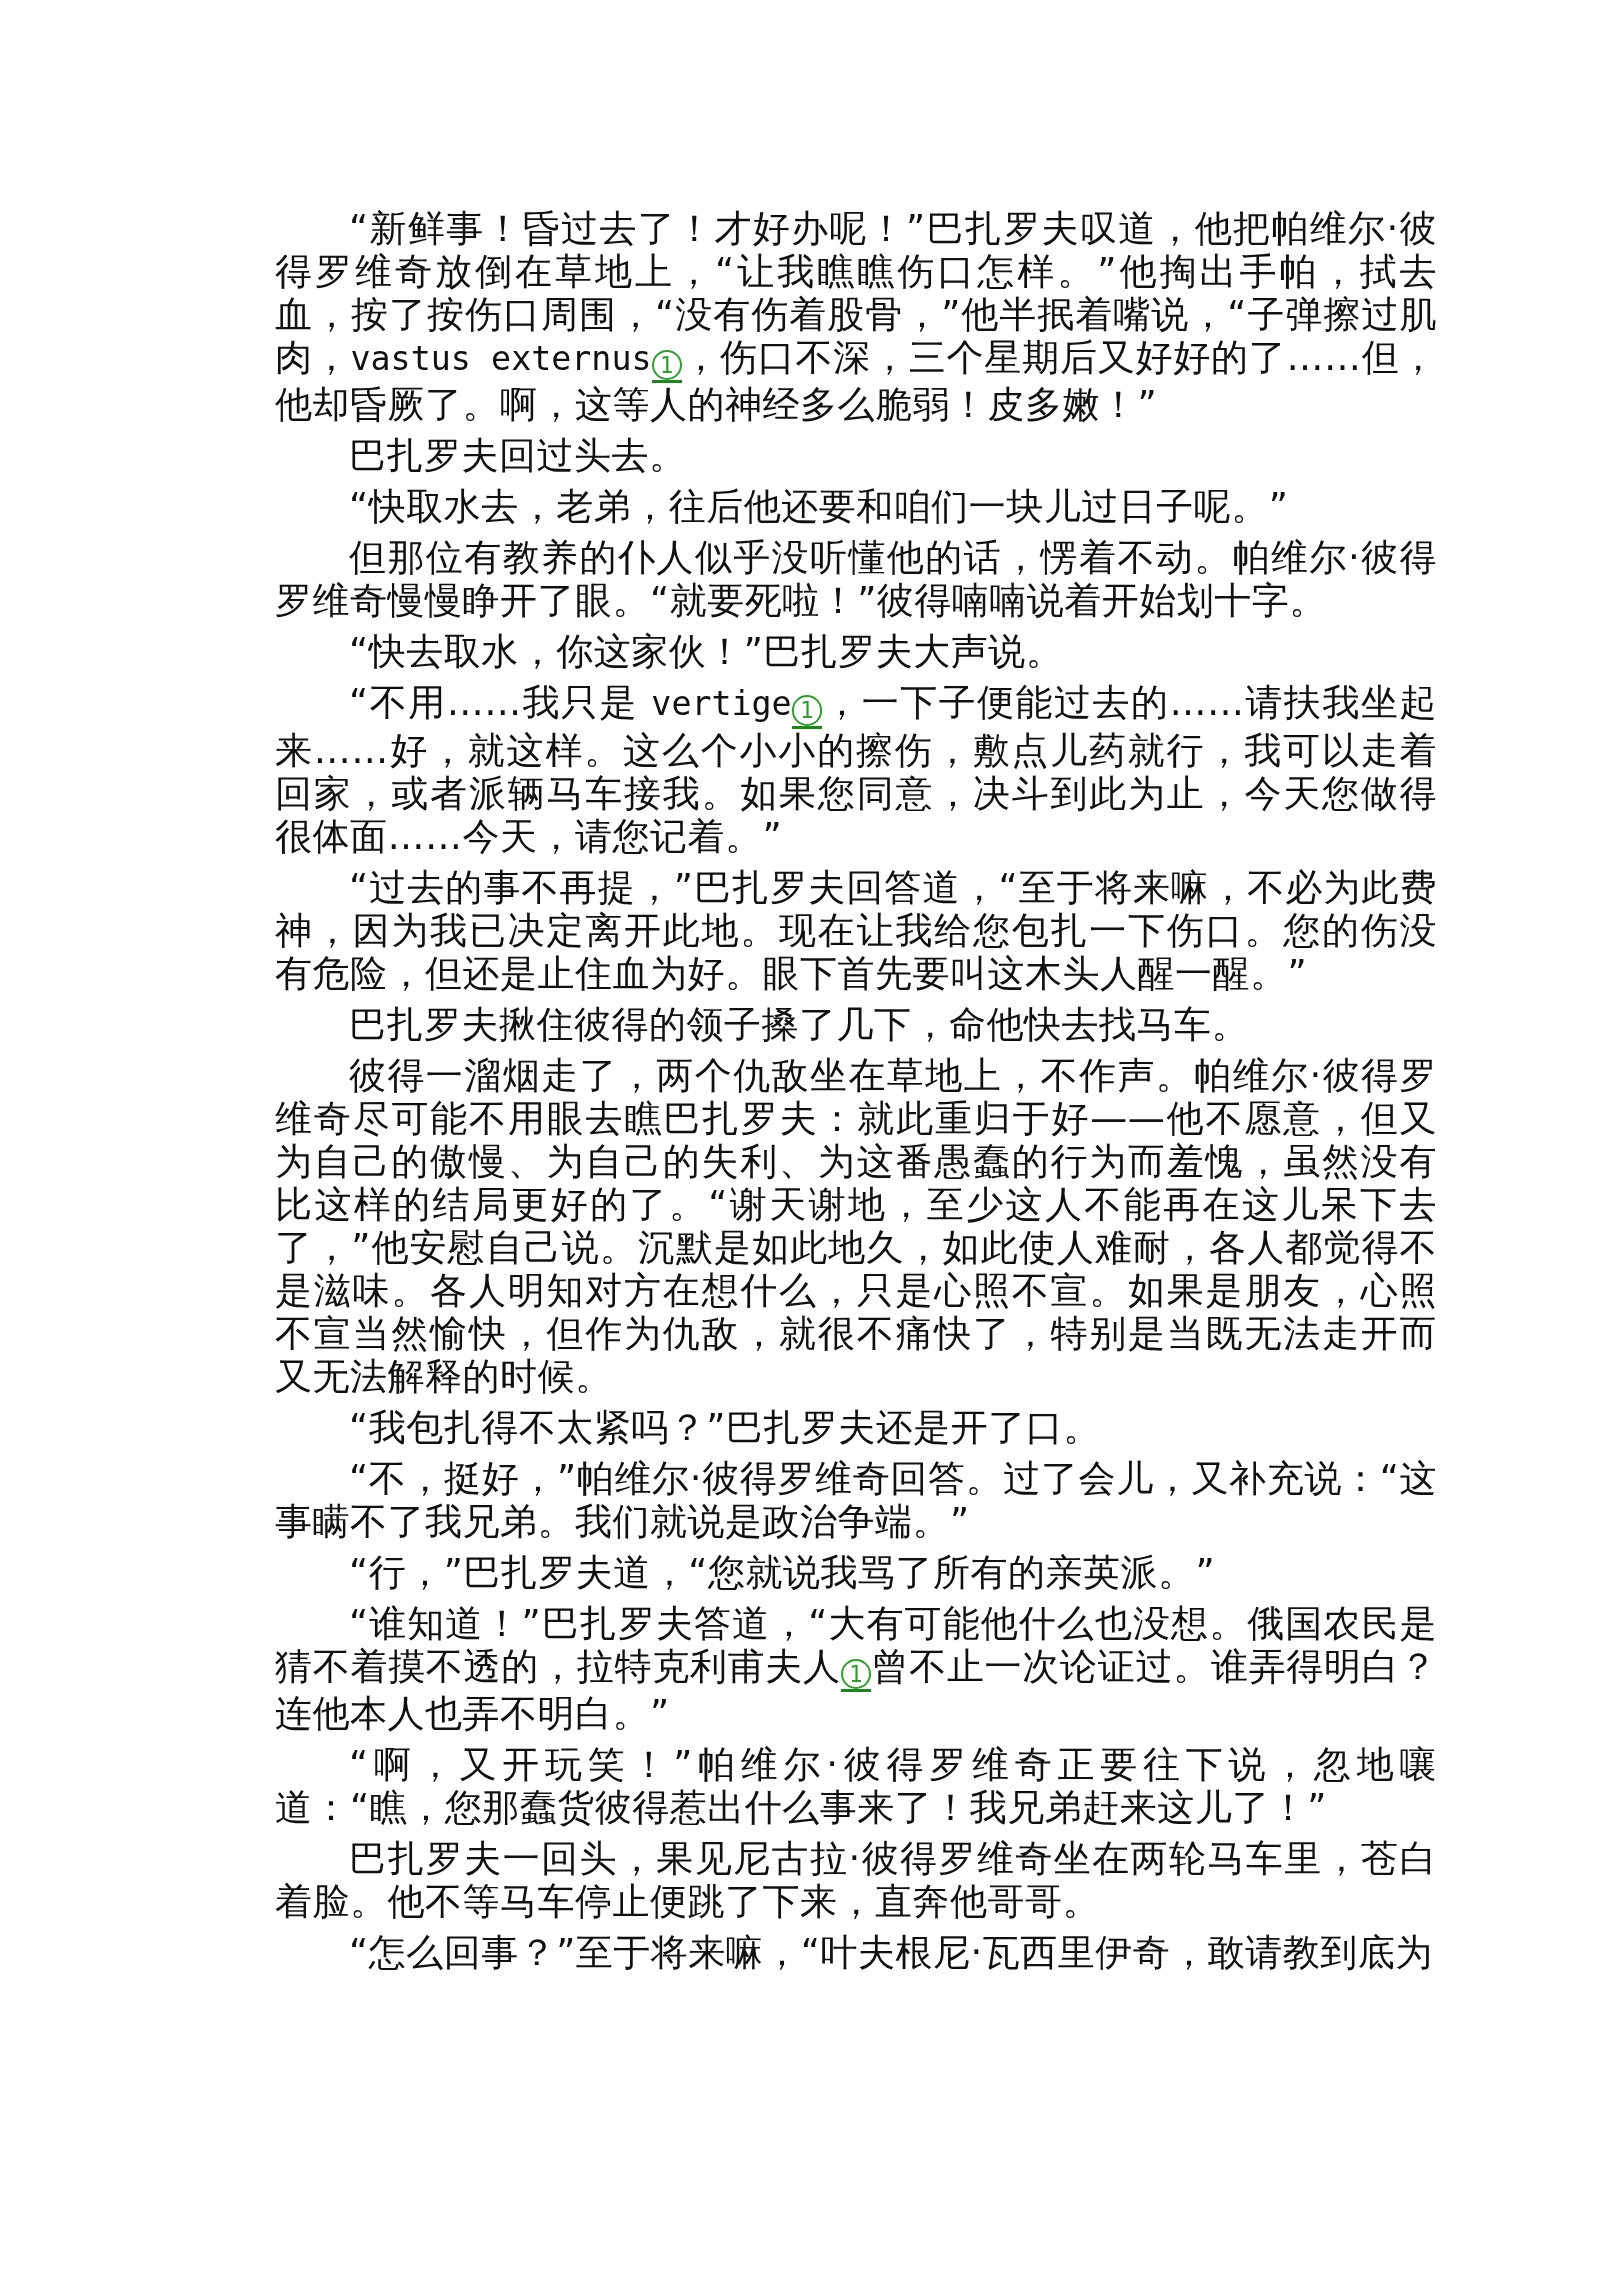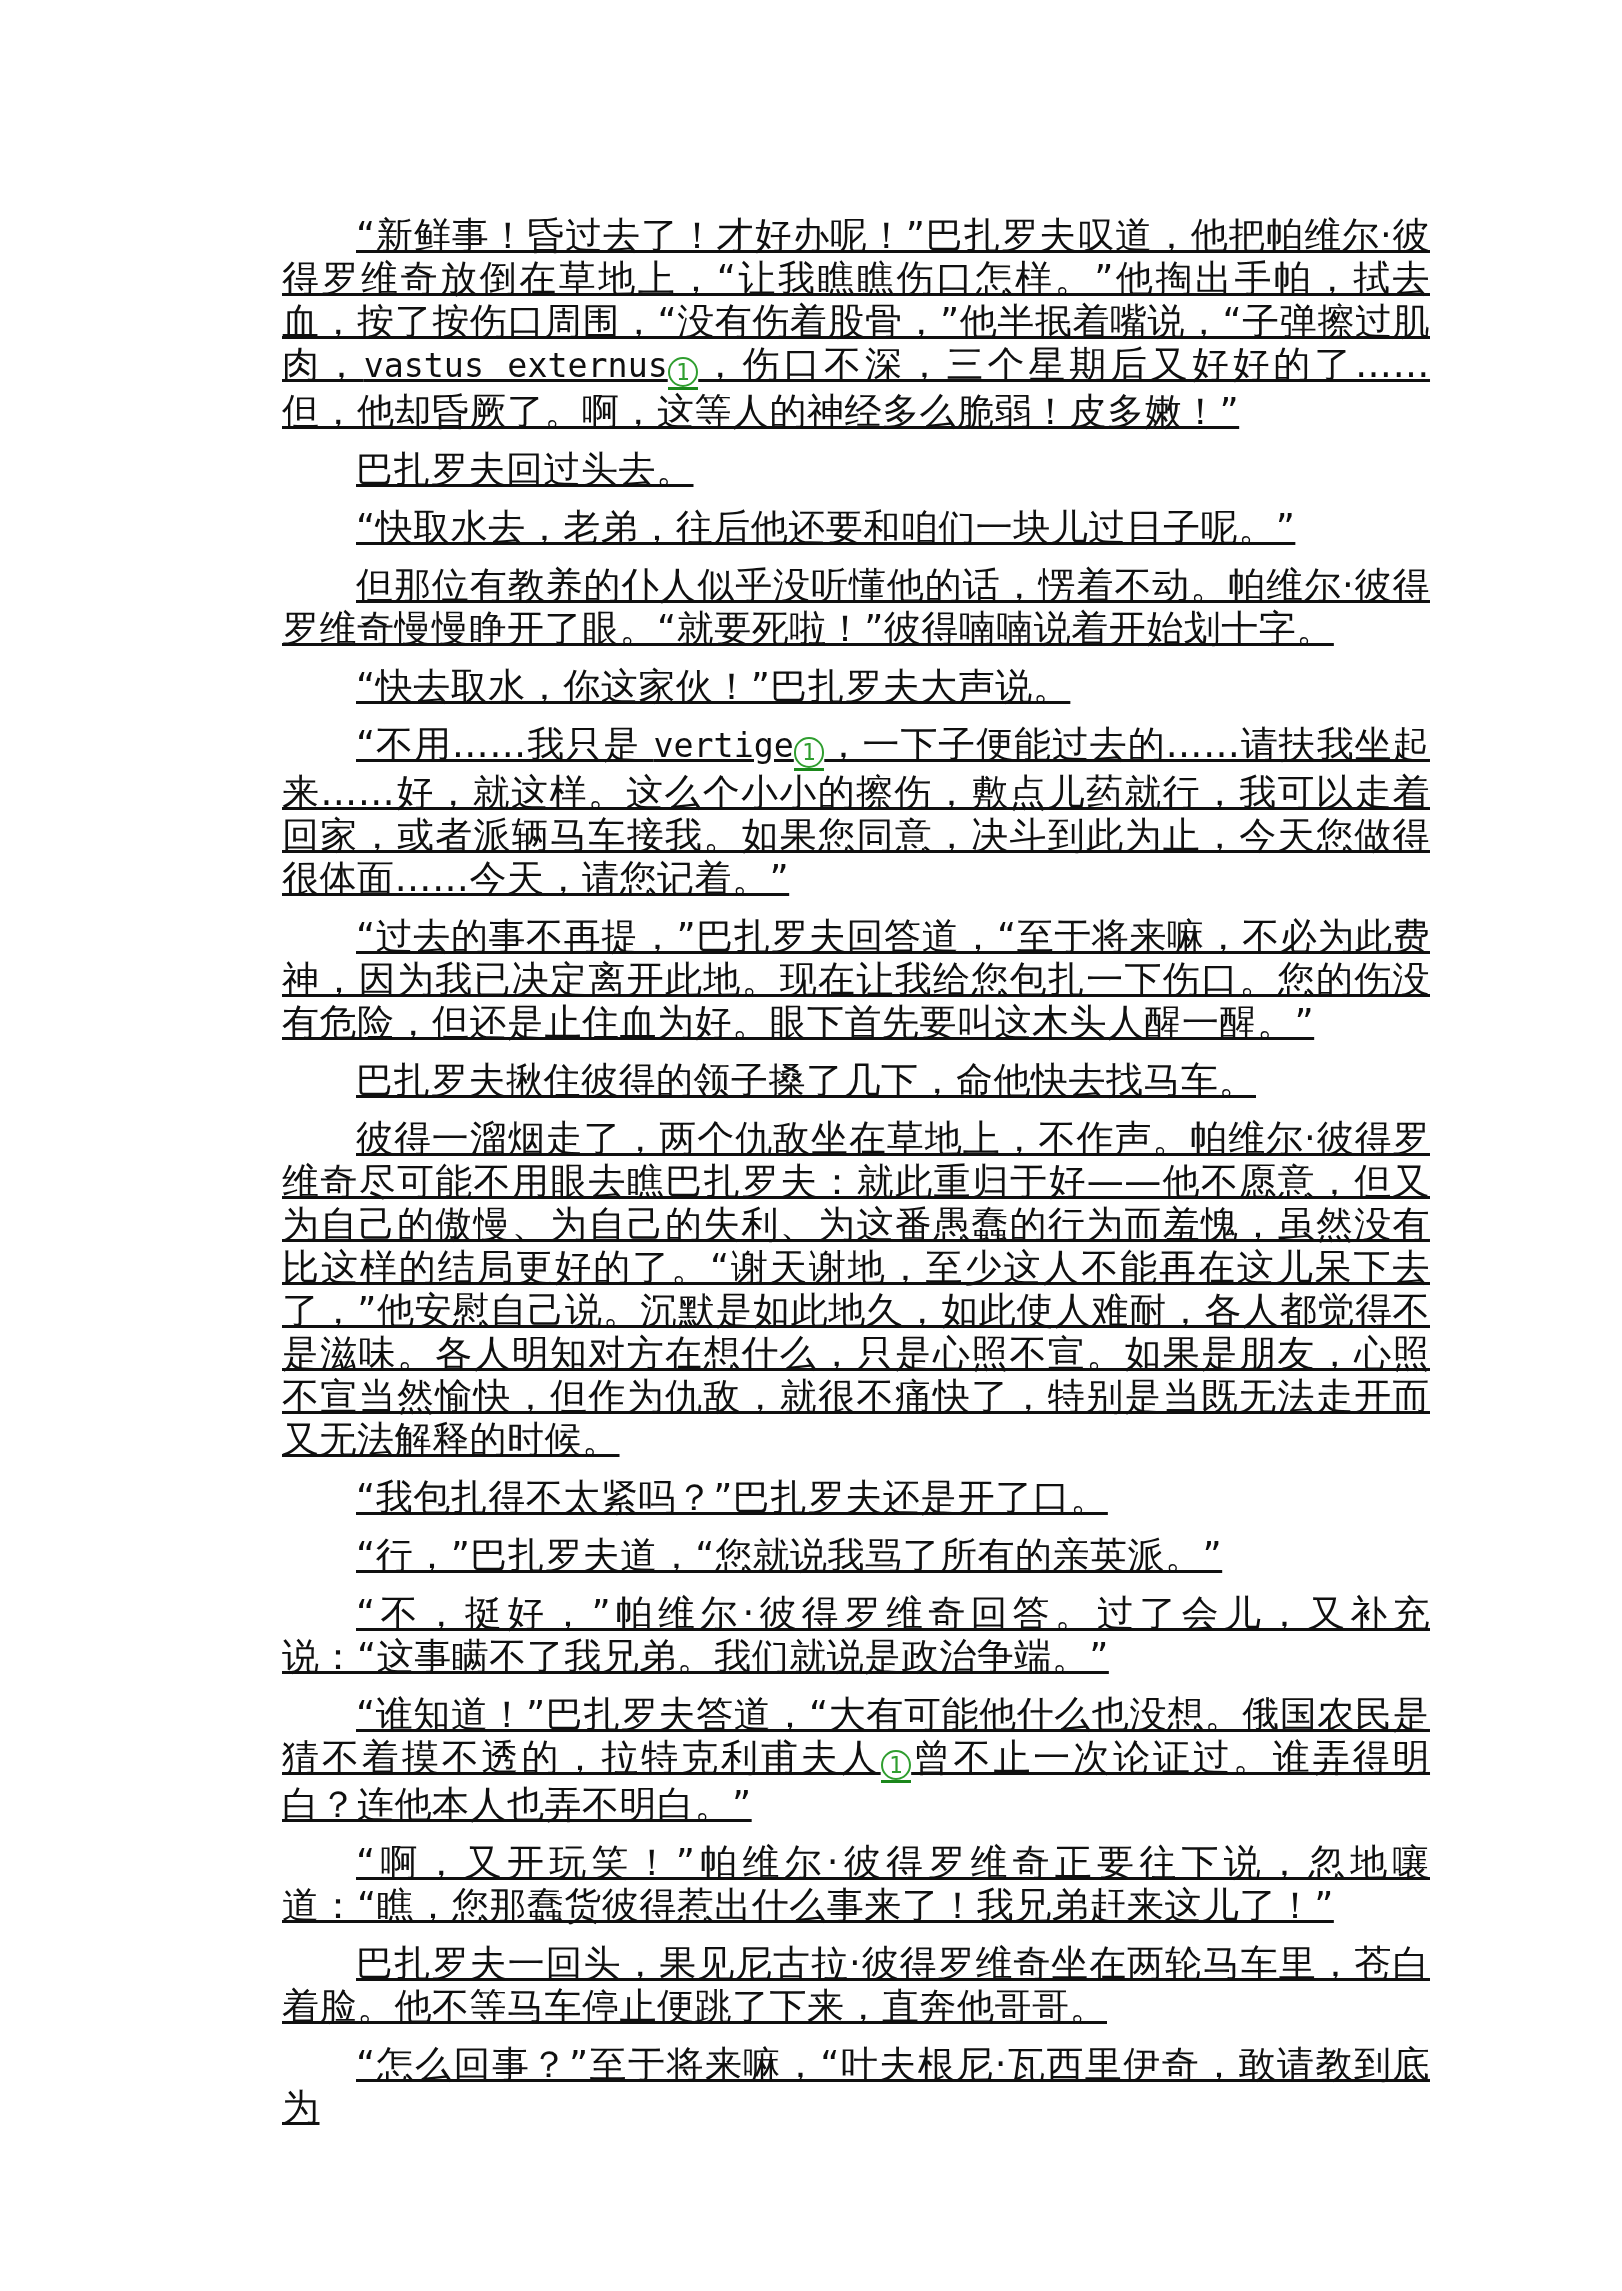--- a/index.html
+++ b/index.html
@@ -23,7 +23,7 @@
     color: #101010;
   }
   .text-block p {
-    margin: 15px;
+    margin: 8px;
     padding: 0;
     text-indent: 2em;
     font-size: 37px;
@@ -32,7 +32,6 @@
     text-align: justify;
     text-justify: inter-ideograph;
     word-break: break-all;
-    text-decoration: underline;
   }
   .latin {
     font-family: "DejaVu Sans Mono", monospace;

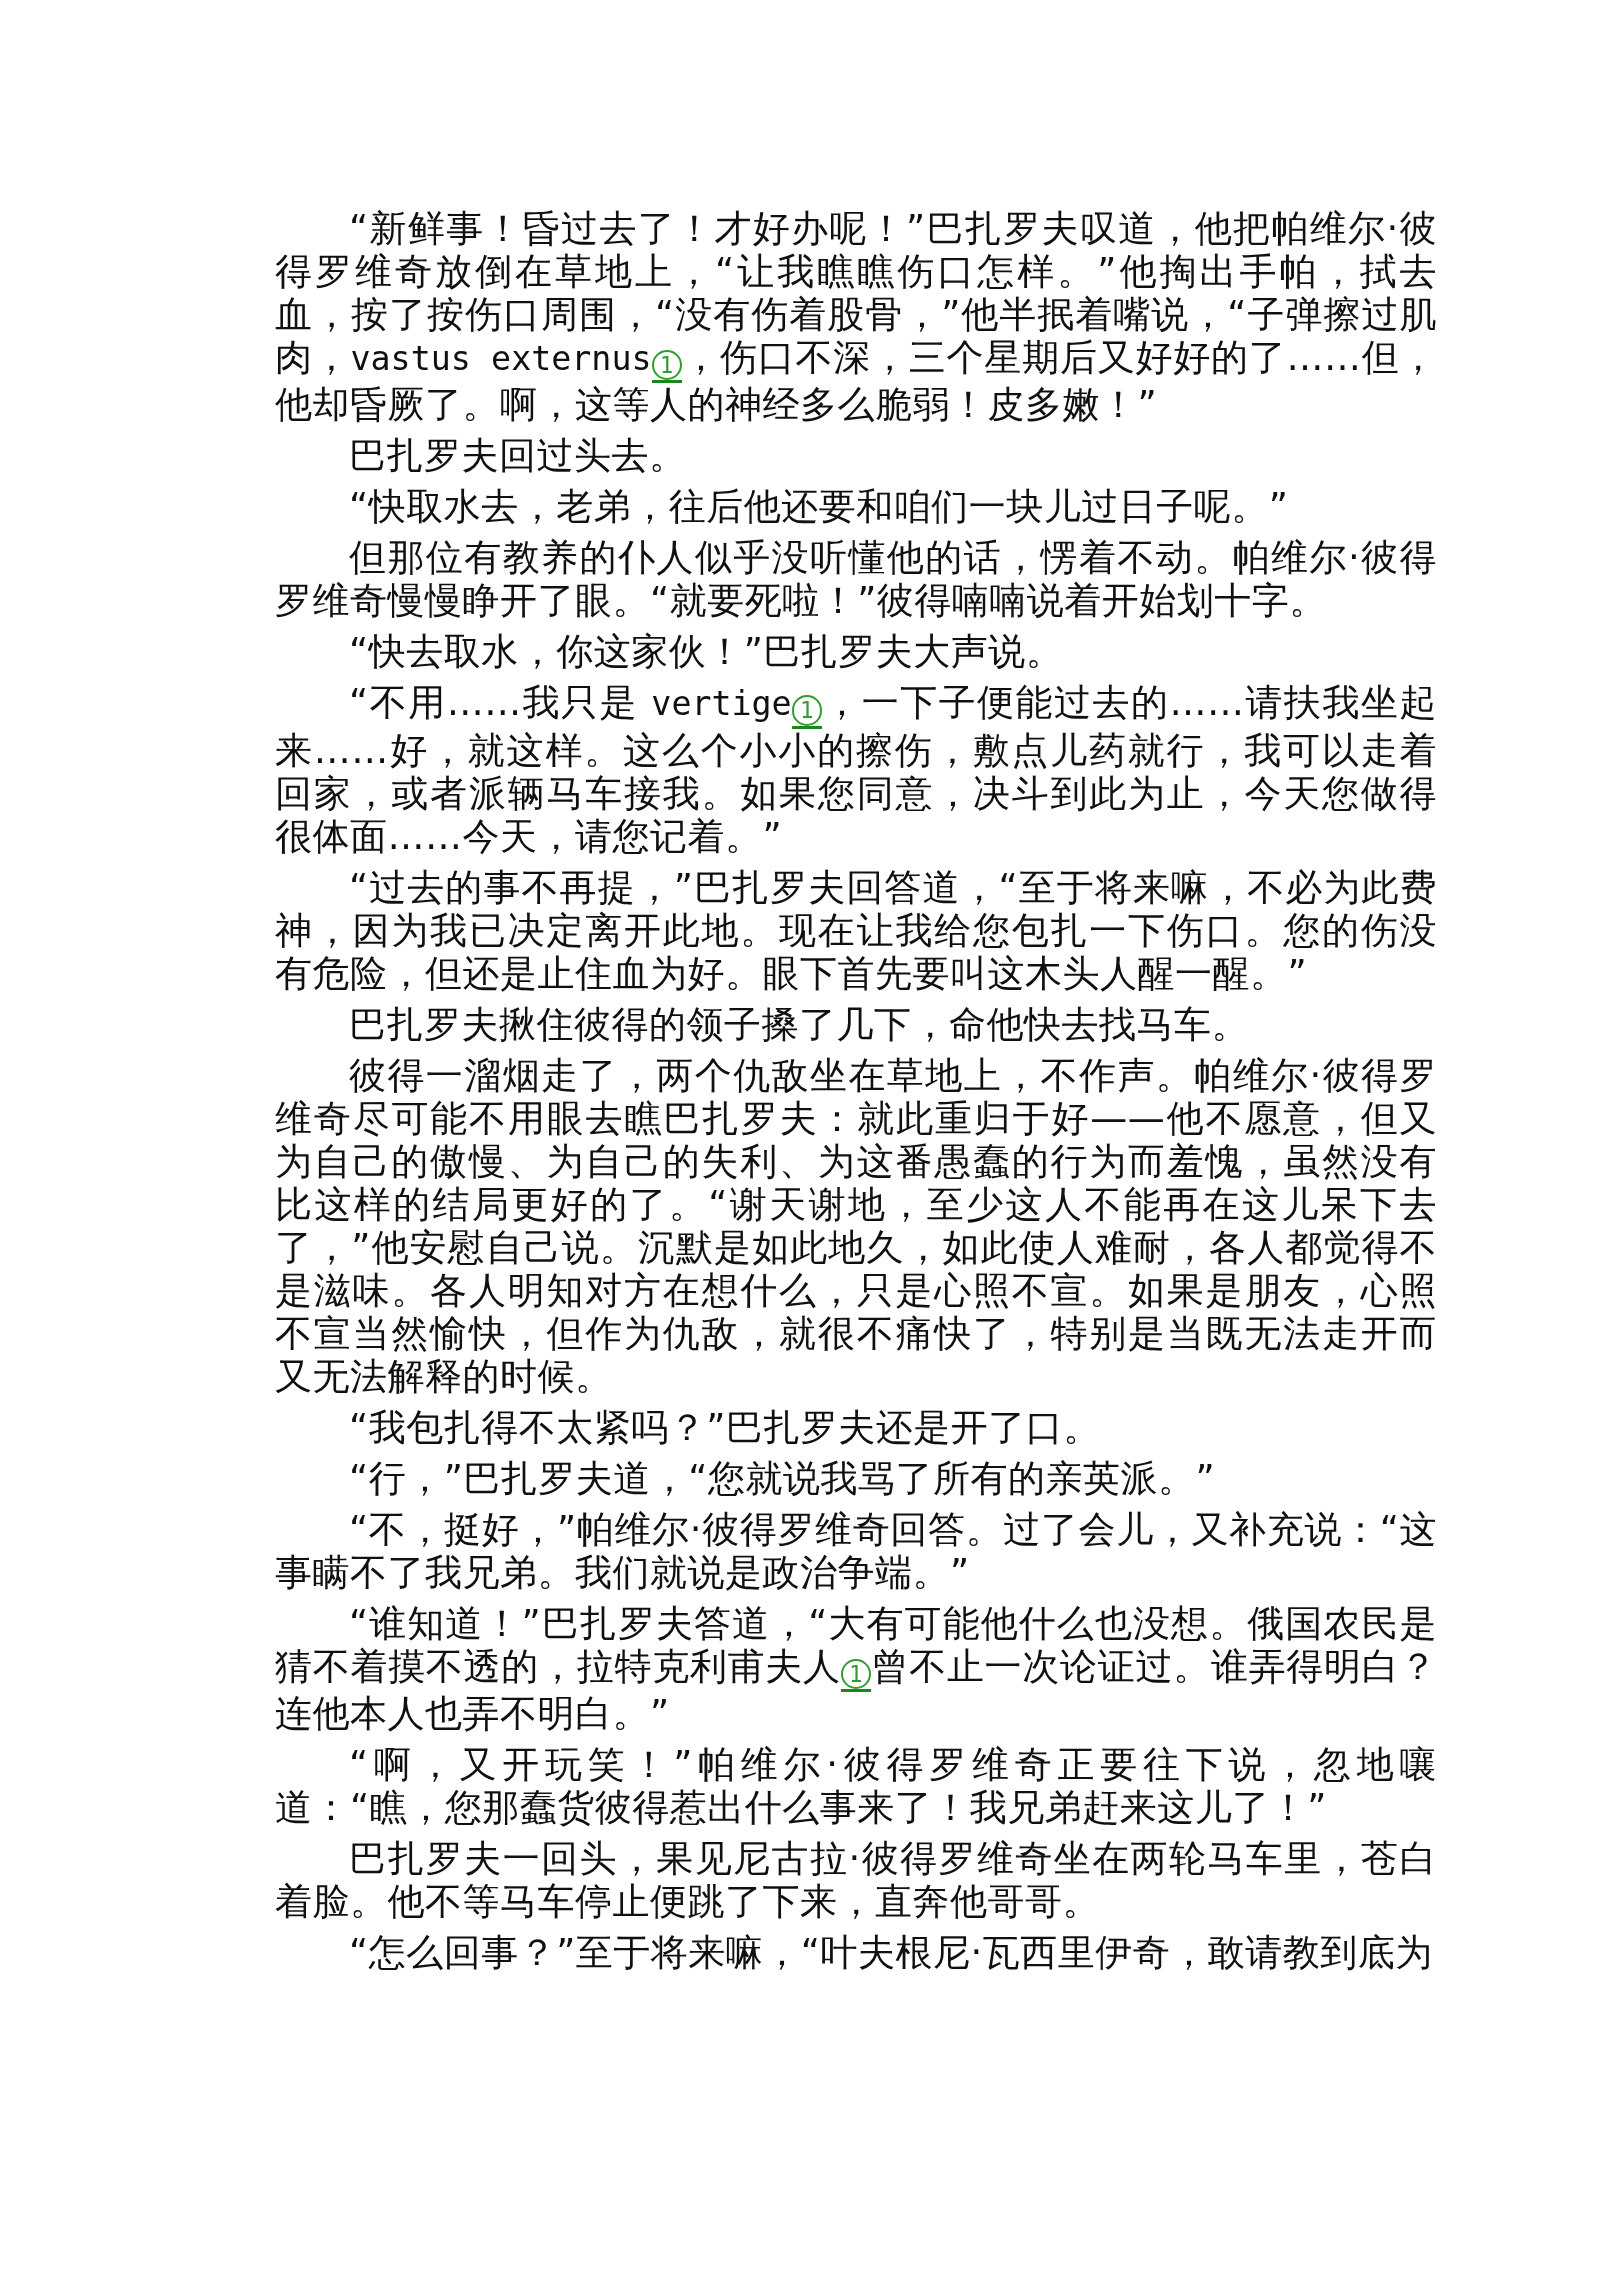--- a/index.html
+++ b/index.html
@@ -76,8 +76,8 @@
       <p><span class="cn">巴扎罗夫揪住彼得的领子搡了几下，命他快去找马车。</span></p>
       <p><span class="cn">彼得一溜烟走了，两个仇敌坐在草地上，不作声。帕维尔·彼得罗维奇尽可能不用眼去瞧巴扎罗夫：就此重归于好——他不愿意，但又为自己的傲慢、为自己的失利、为这番愚蠢的行为而羞愧，虽然没有比这样的结局更好的了。“谢天谢地，至少这人不能再在这儿呆下去了，”他安慰自己说。沉默是如此地久，如此使人难耐，各人都觉得不是滋味。各人明知对方在想什么，只是心照不宣。如果是朋友，心照不宣当然愉快，但作为仇敌，就很不痛快了，特别是当既无法走开而又无法解释的时候。</span></p>
       <p><span class="cn">“我包扎得不太紧吗？”巴扎罗夫还是开了口。</span></p>
+      <p><span class="cn">“不，挺好，”帕维尔·彼得罗维奇回答。过了会儿，又补充说：“这事瞒不了我兄弟。我们就说是政治争端。”</span></p>
       <p><span class="cn">“行，”巴扎罗夫道，“您就说我骂了所有的亲英派。”</span></p>
-      <p><span class="cn">“不，挺好，”帕维尔·彼得罗维奇回答。过了会儿，又补充说：“这事瞒不了我兄弟。我们就说是政治争端。”</span></p>
       <p><span class="cn">“谁知道！”巴扎罗夫答道，“大有可能他什么也没想。俄国农民是猜不着摸不透的，拉特克利甫夫人</span><span class="fnmark"><span class="fncircle">1</span></span><span class="cn">曾不止一次论证过。谁弄得明白？连他本人也弄不明白。”</span></p>
       <p><span class="cn">“啊，又开玩笑！”帕维尔·彼得罗维奇正要往下说，忽地嚷道：“瞧，您那蠢货彼得惹出什么事来了！我兄弟赶来这儿了！”</span></p>
       <p><span class="cn">巴扎罗夫一回头，果见尼古拉·彼得罗维奇坐在两轮马车里，苍白着脸。他不等马车停止便跳了下来，直奔他哥哥。</span></p>

